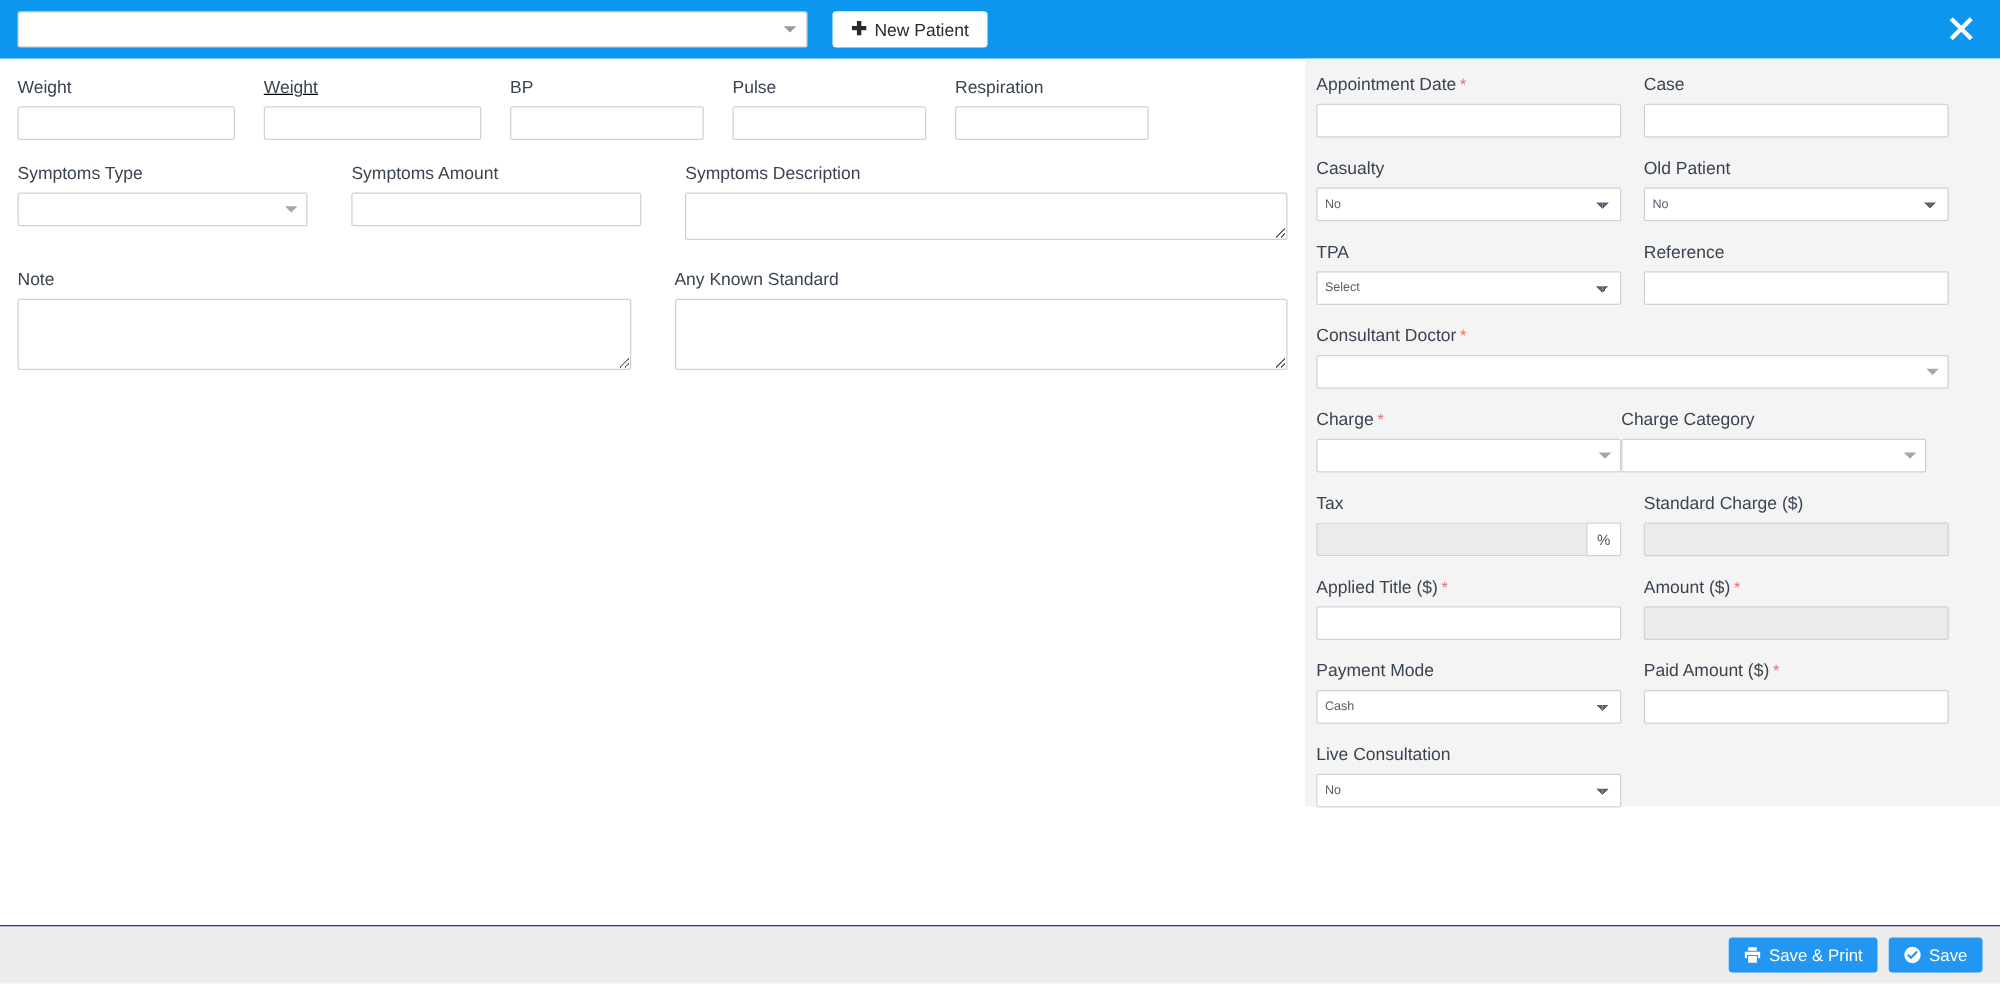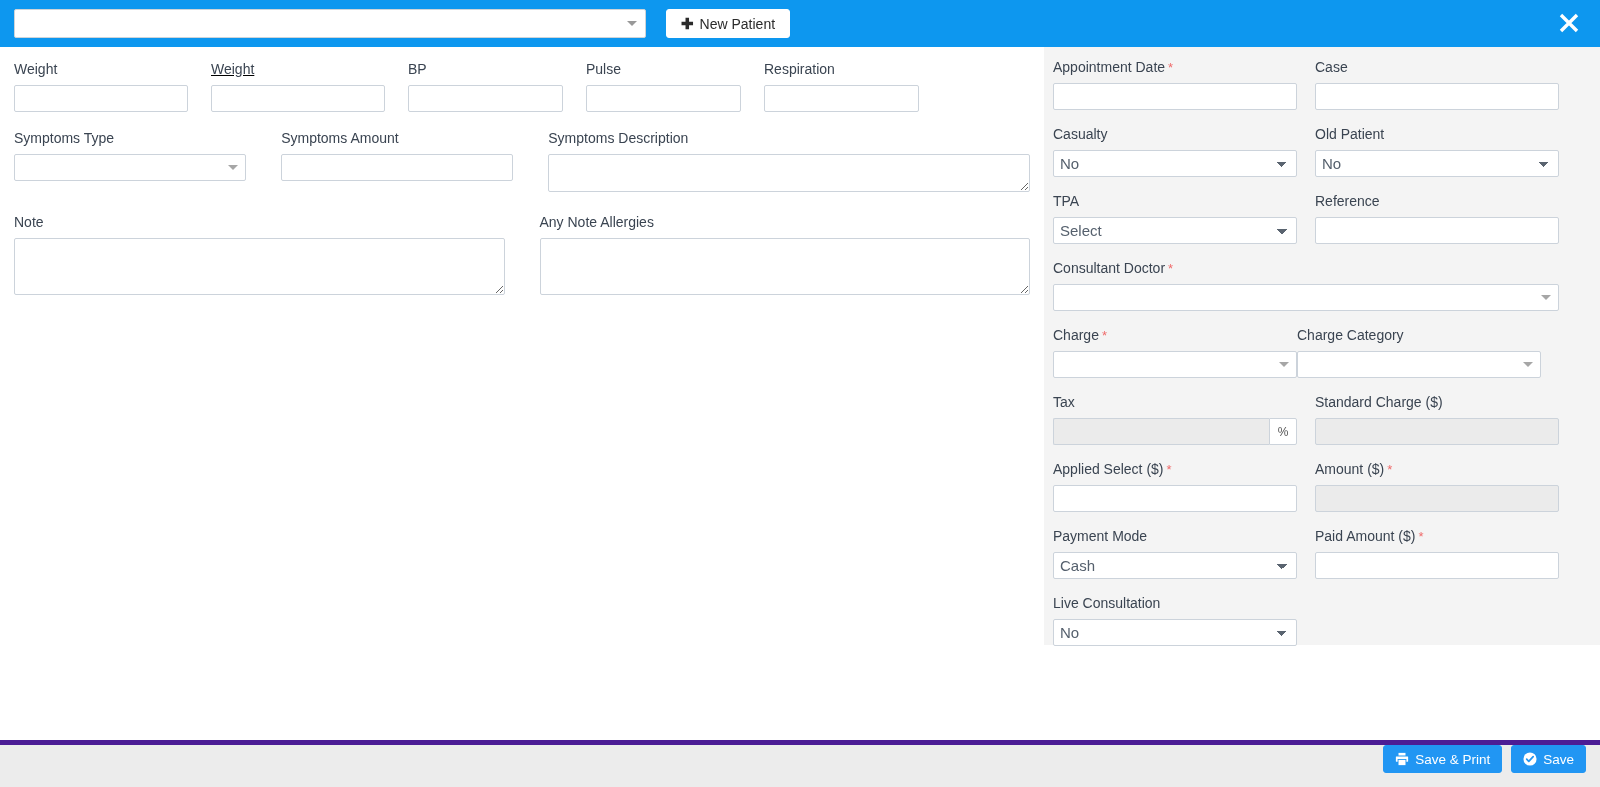--- a/index.html
+++ b/index.html
@@ -213,7 +213,7 @@
     border: 1px solid #ccd3db;
     border-radius: 2px;
     background-color: #ffffff;
-    font-size: 15px;
+    font-size: 10px;
     color: #55606d;
     padding: 0 22px 0 6px;
     outline: none;

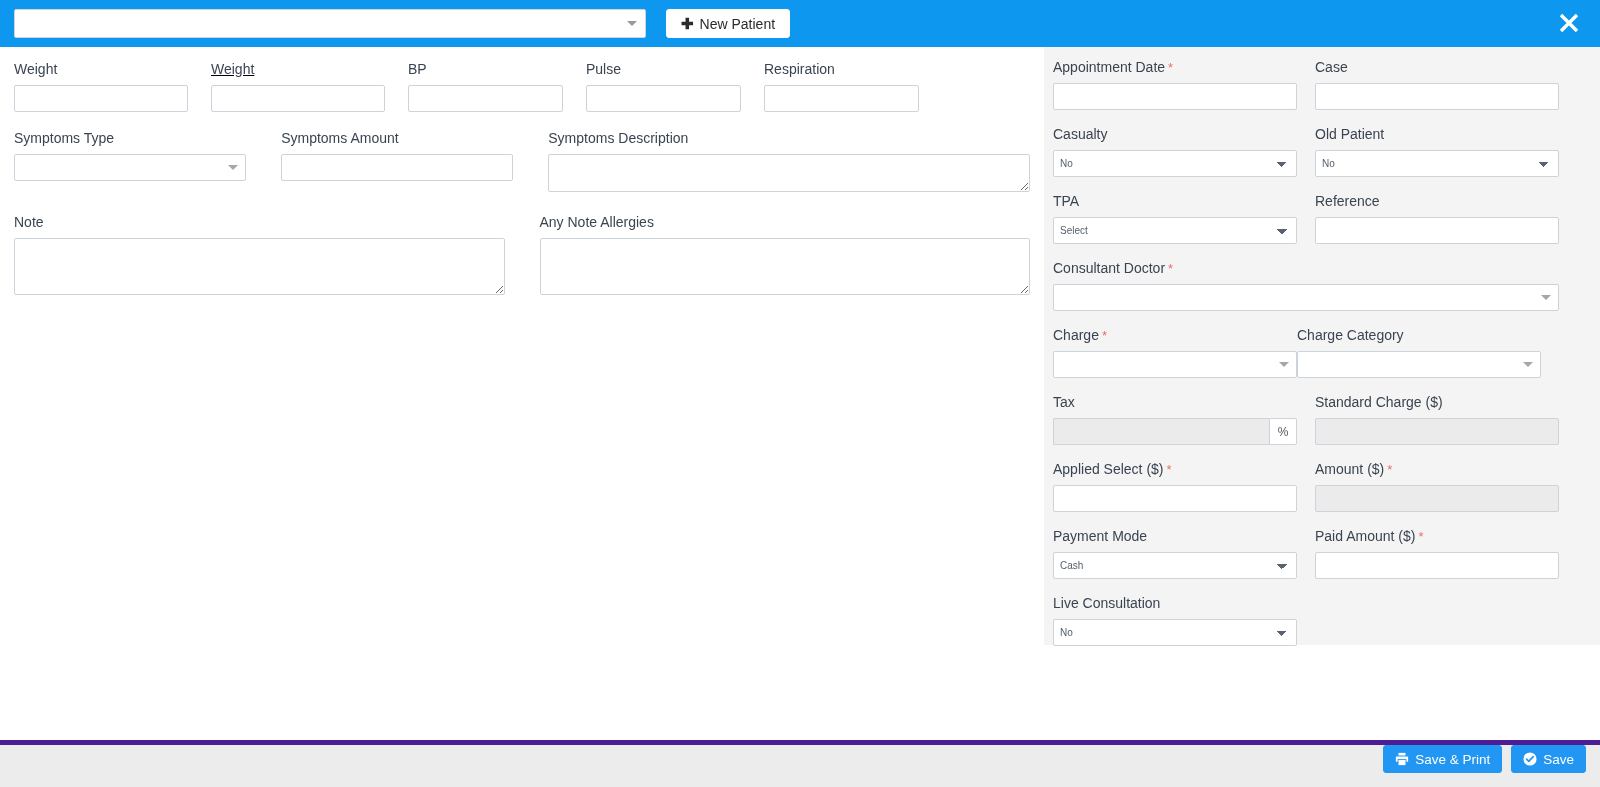--- a/index.html
+++ b/index.html
@@ -377,7 +377,7 @@
           <textarea class="farea" rows="3" style="height: 57px;"></textarea>
         </div>
         <div class="g-allergy">
-          <label class="fl">Any Note Allergies</label>
+          <label class="fl">Any Known Standard</label>
           <textarea class="farea" rows="3" style="height: 57px;"></textarea>
         </div>
       </div>

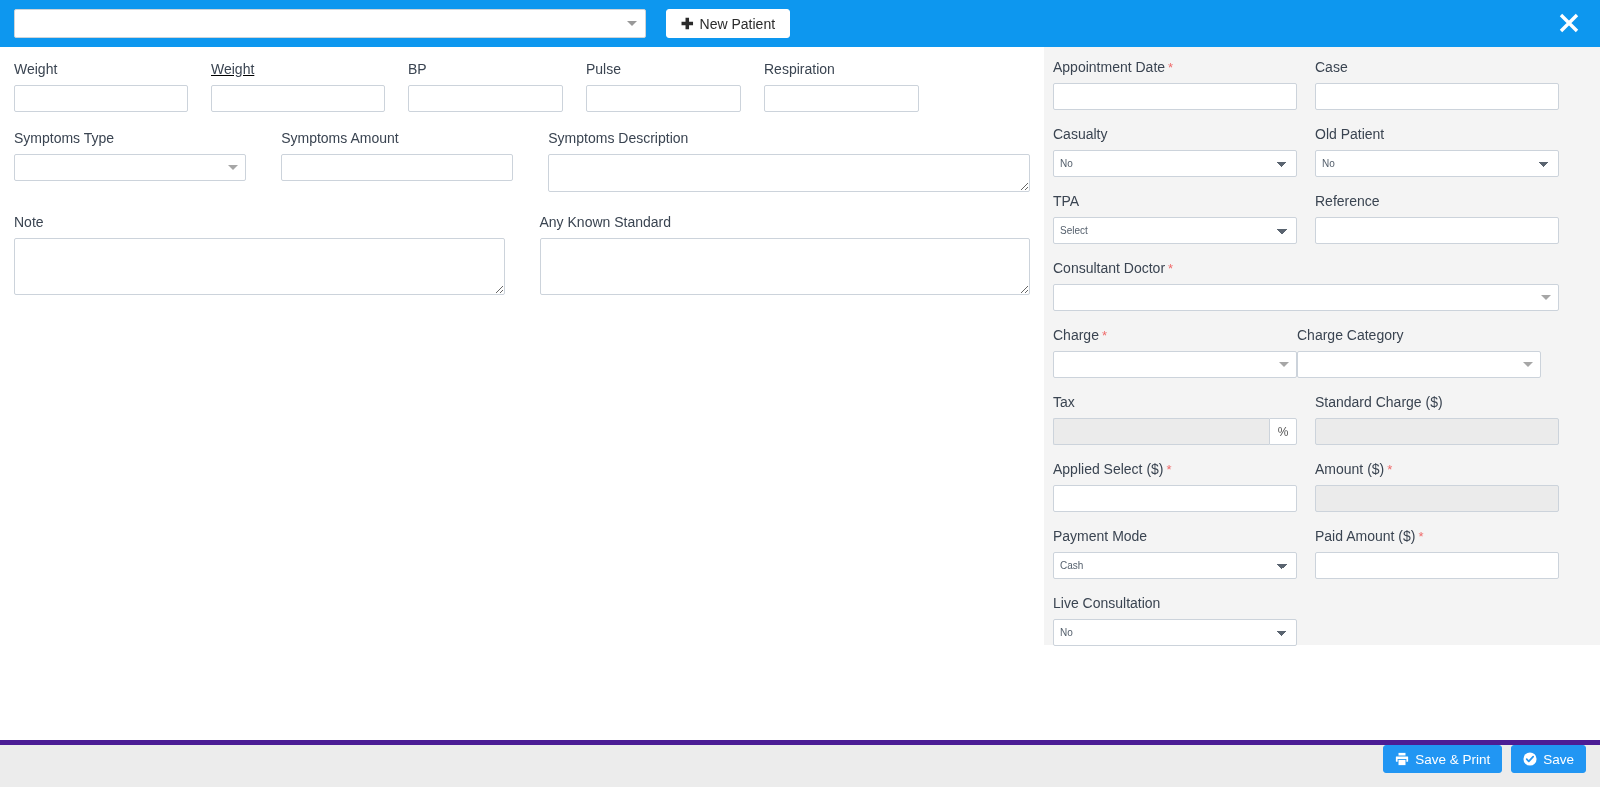--- a/index.html
+++ b/index.html
@@ -474,7 +474,7 @@
 
         <div class="rcol left">
           <label class="fl">
-            <span>Applied Select ($)</span><span class="req">*</span>
+            <span>Applied Title ($)</span><span class="req">*</span>
           </label>
           <input class="ftext" type="text" value="" style="">
         </div>

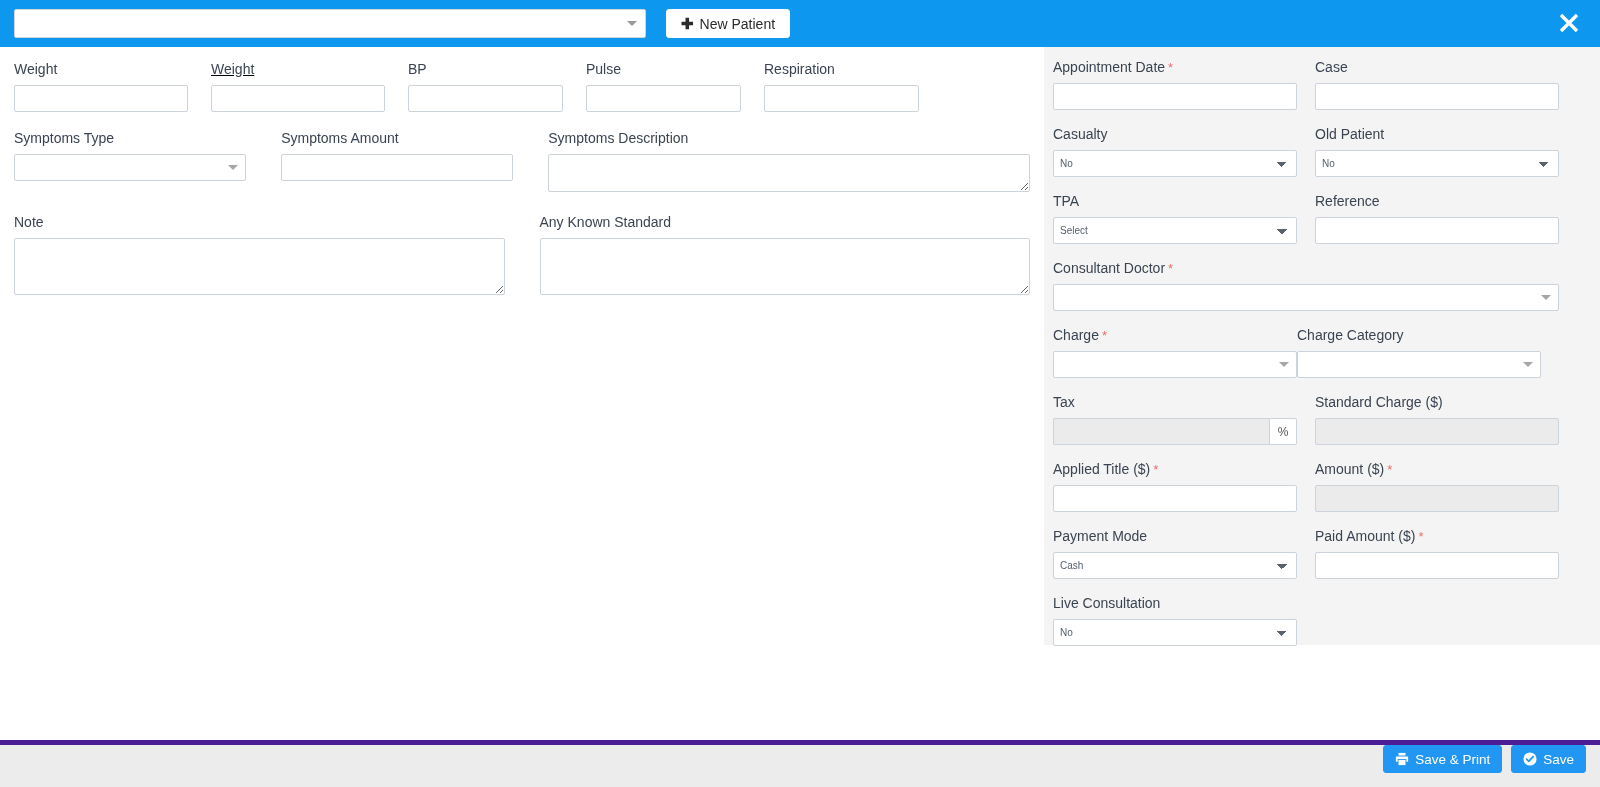--- a/index.html
+++ b/index.html
@@ -273,9 +273,9 @@
     left: 0; bottom: 0;
     width: 1600px; height: 47px;
     background: #ececec;
-    border-top: 5px solid #4c1d95;
-    display: flex;
-    align-items: flex-start;
+    border-top: 1px solid #4c1d95;
+    display: flex;
+    align-items: center;
     justify-content: flex-end;
     padding-right: 14px;
     gap: 9px;

